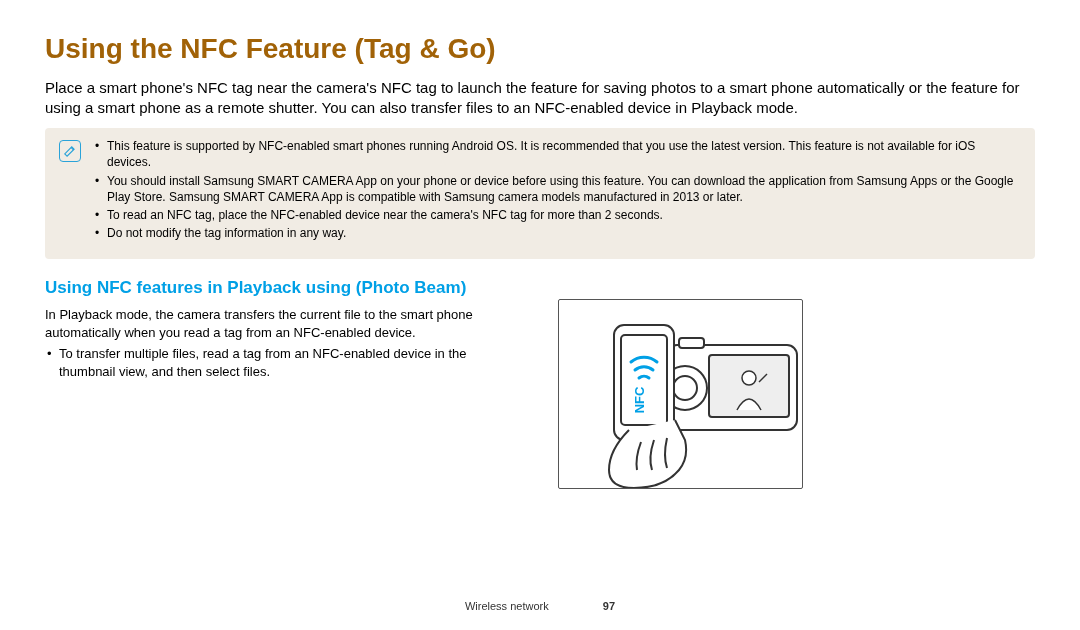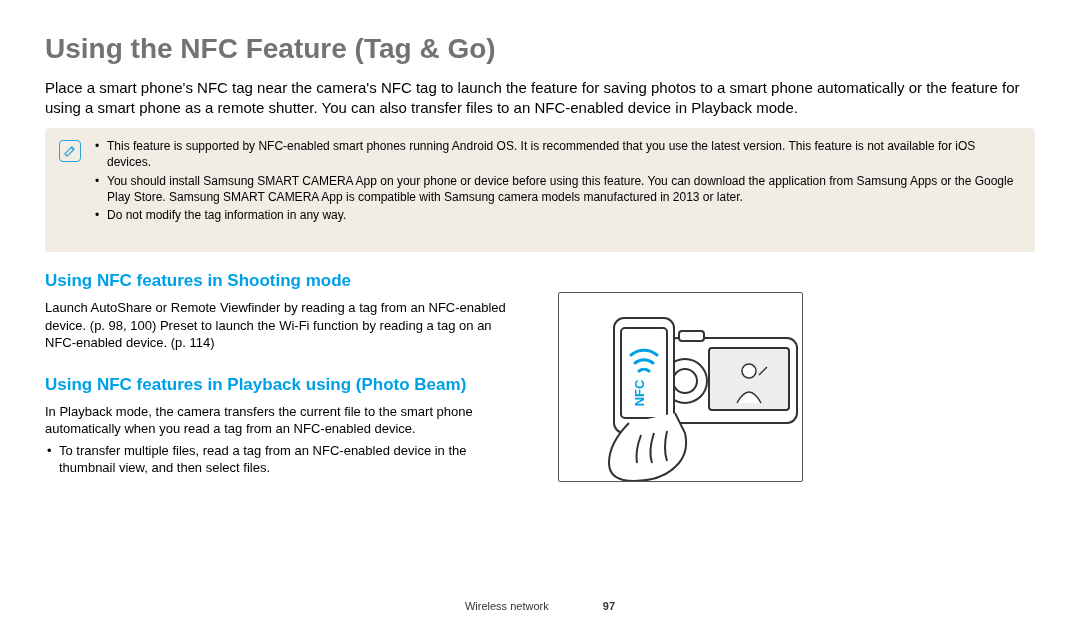--- a/index.html
+++ b/index.html
@@ -15,7 +15,7 @@
     line-height: 1.35;
   }
   .title {
-    color: #737373;
+    color: #a16207;
     font-size: 28px;
     font-weight: 700;
     margin-bottom: 10px;

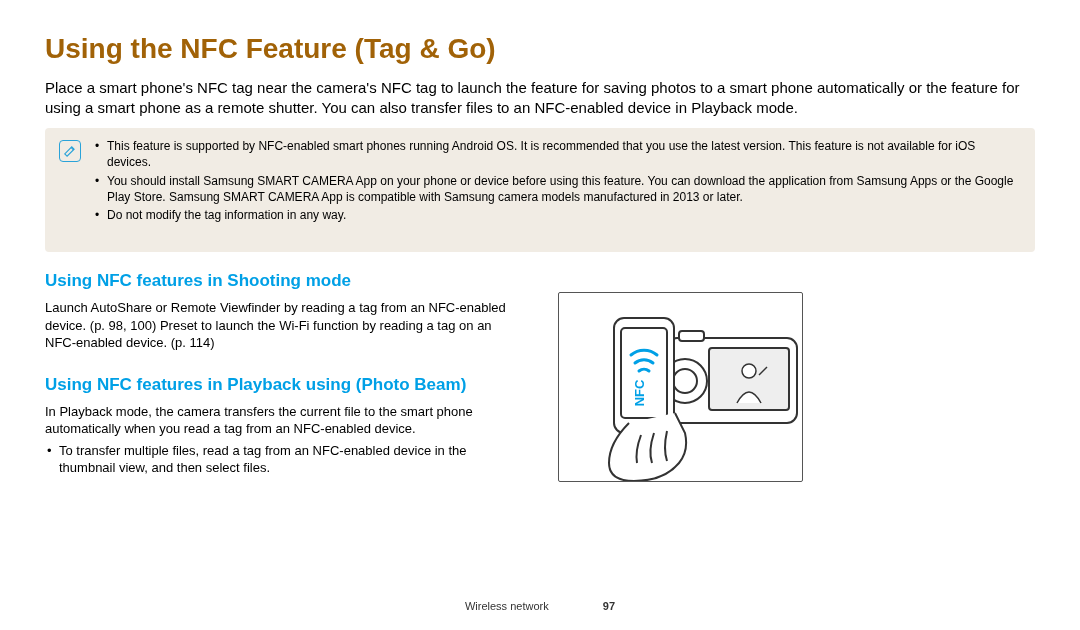--- a/index.html
+++ b/index.html
@@ -27,7 +27,7 @@
   .note-box {
     background: #f1ece4;
     border-radius: 4px;
-    padding: 10px 14px 27px 14px;
+    padding: 10px 14px 16px 14px;
     display: flex;
     gap: 14px;
     margin-bottom: 18px;

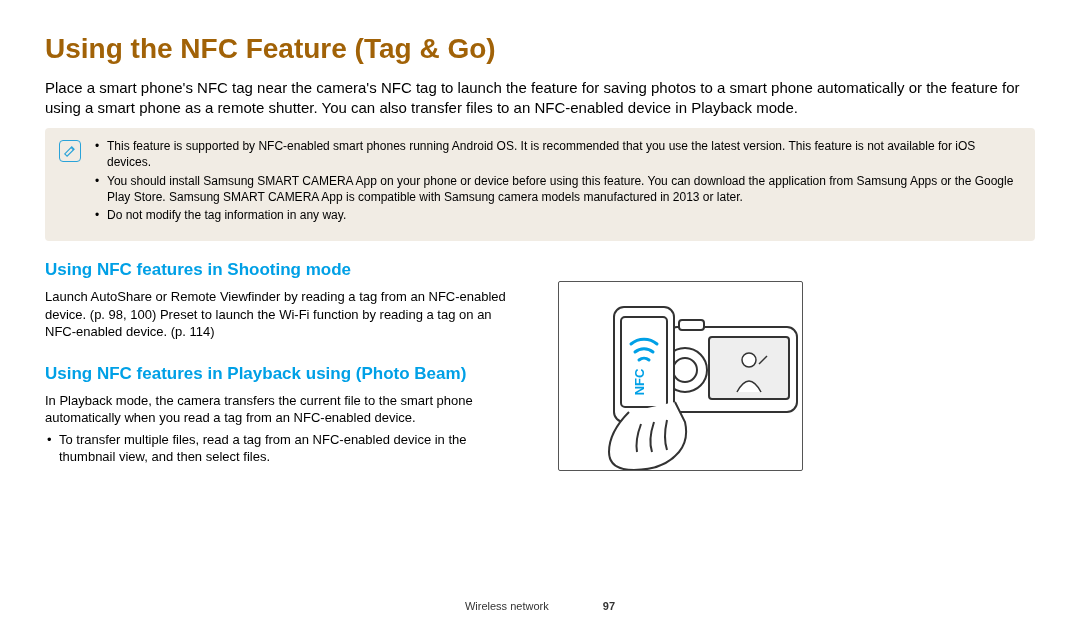--- a/index.html
+++ b/index.html
@@ -132,6 +132,7 @@
   <ul class="note-list">
     <li>This feature is supported by NFC-enabled smart phones running Android OS. It is recommended that you use the latest version. This feature is not available for iOS devices.</li>
     <li>You should install Samsung SMART CAMERA App on your phone or device before using this feature. You can download the application from Samsung Apps or the Google Play Store. Samsung SMART CAMERA App is compatible with Samsung camera models manufactured in 2013 or later.</li>
+    <li>To read an NFC tag, place the NFC-enabled device near the camera's NFC tag for more than 2 seconds.</li>
     <li>Do not modify the tag information in any way.</li>
   </ul>
 </div>

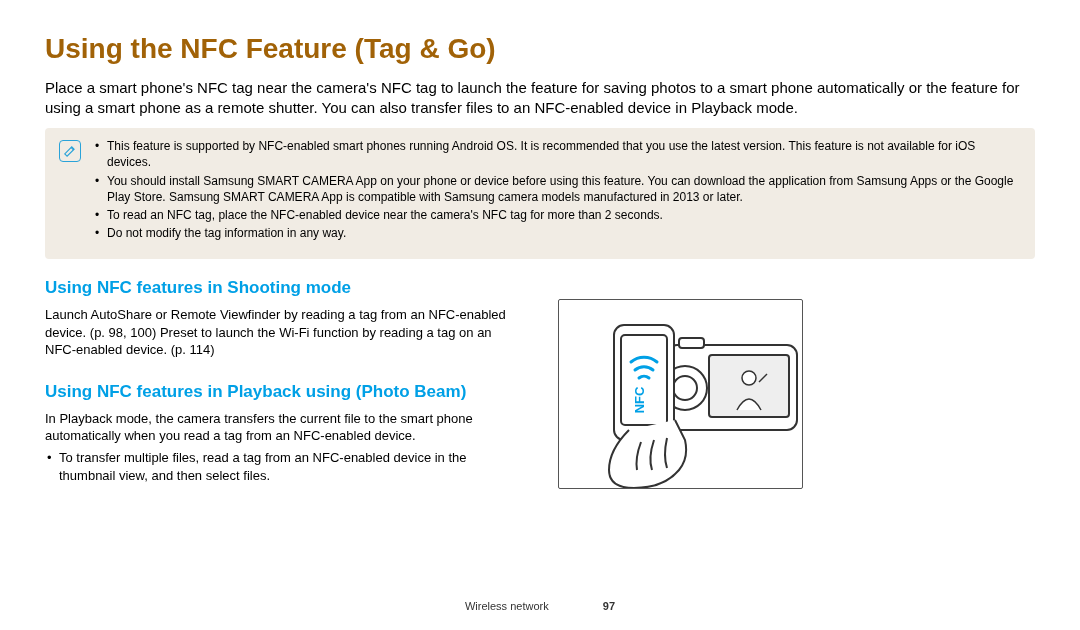--- a/index.html
+++ b/index.html
@@ -140,10 +140,6 @@
 <div class="columns">
   <div class="col">
 
-    <div class="section-block">
-      <h2 class="section-h">Using NFC features in Shooting mode</h2>
-      <p class="body-p">Launch AutoShare or Remote Viewfinder by reading a tag from an NFC-enabled device. (p. 98, 100) Preset to launch the Wi-Fi function by reading a tag on an NFC-enabled device. (p. 114)</p>
-    </div>
 
     <div class="section-block">
       <h2 class="section-h">Using NFC features in Playback using (Photo Beam)</h2>

